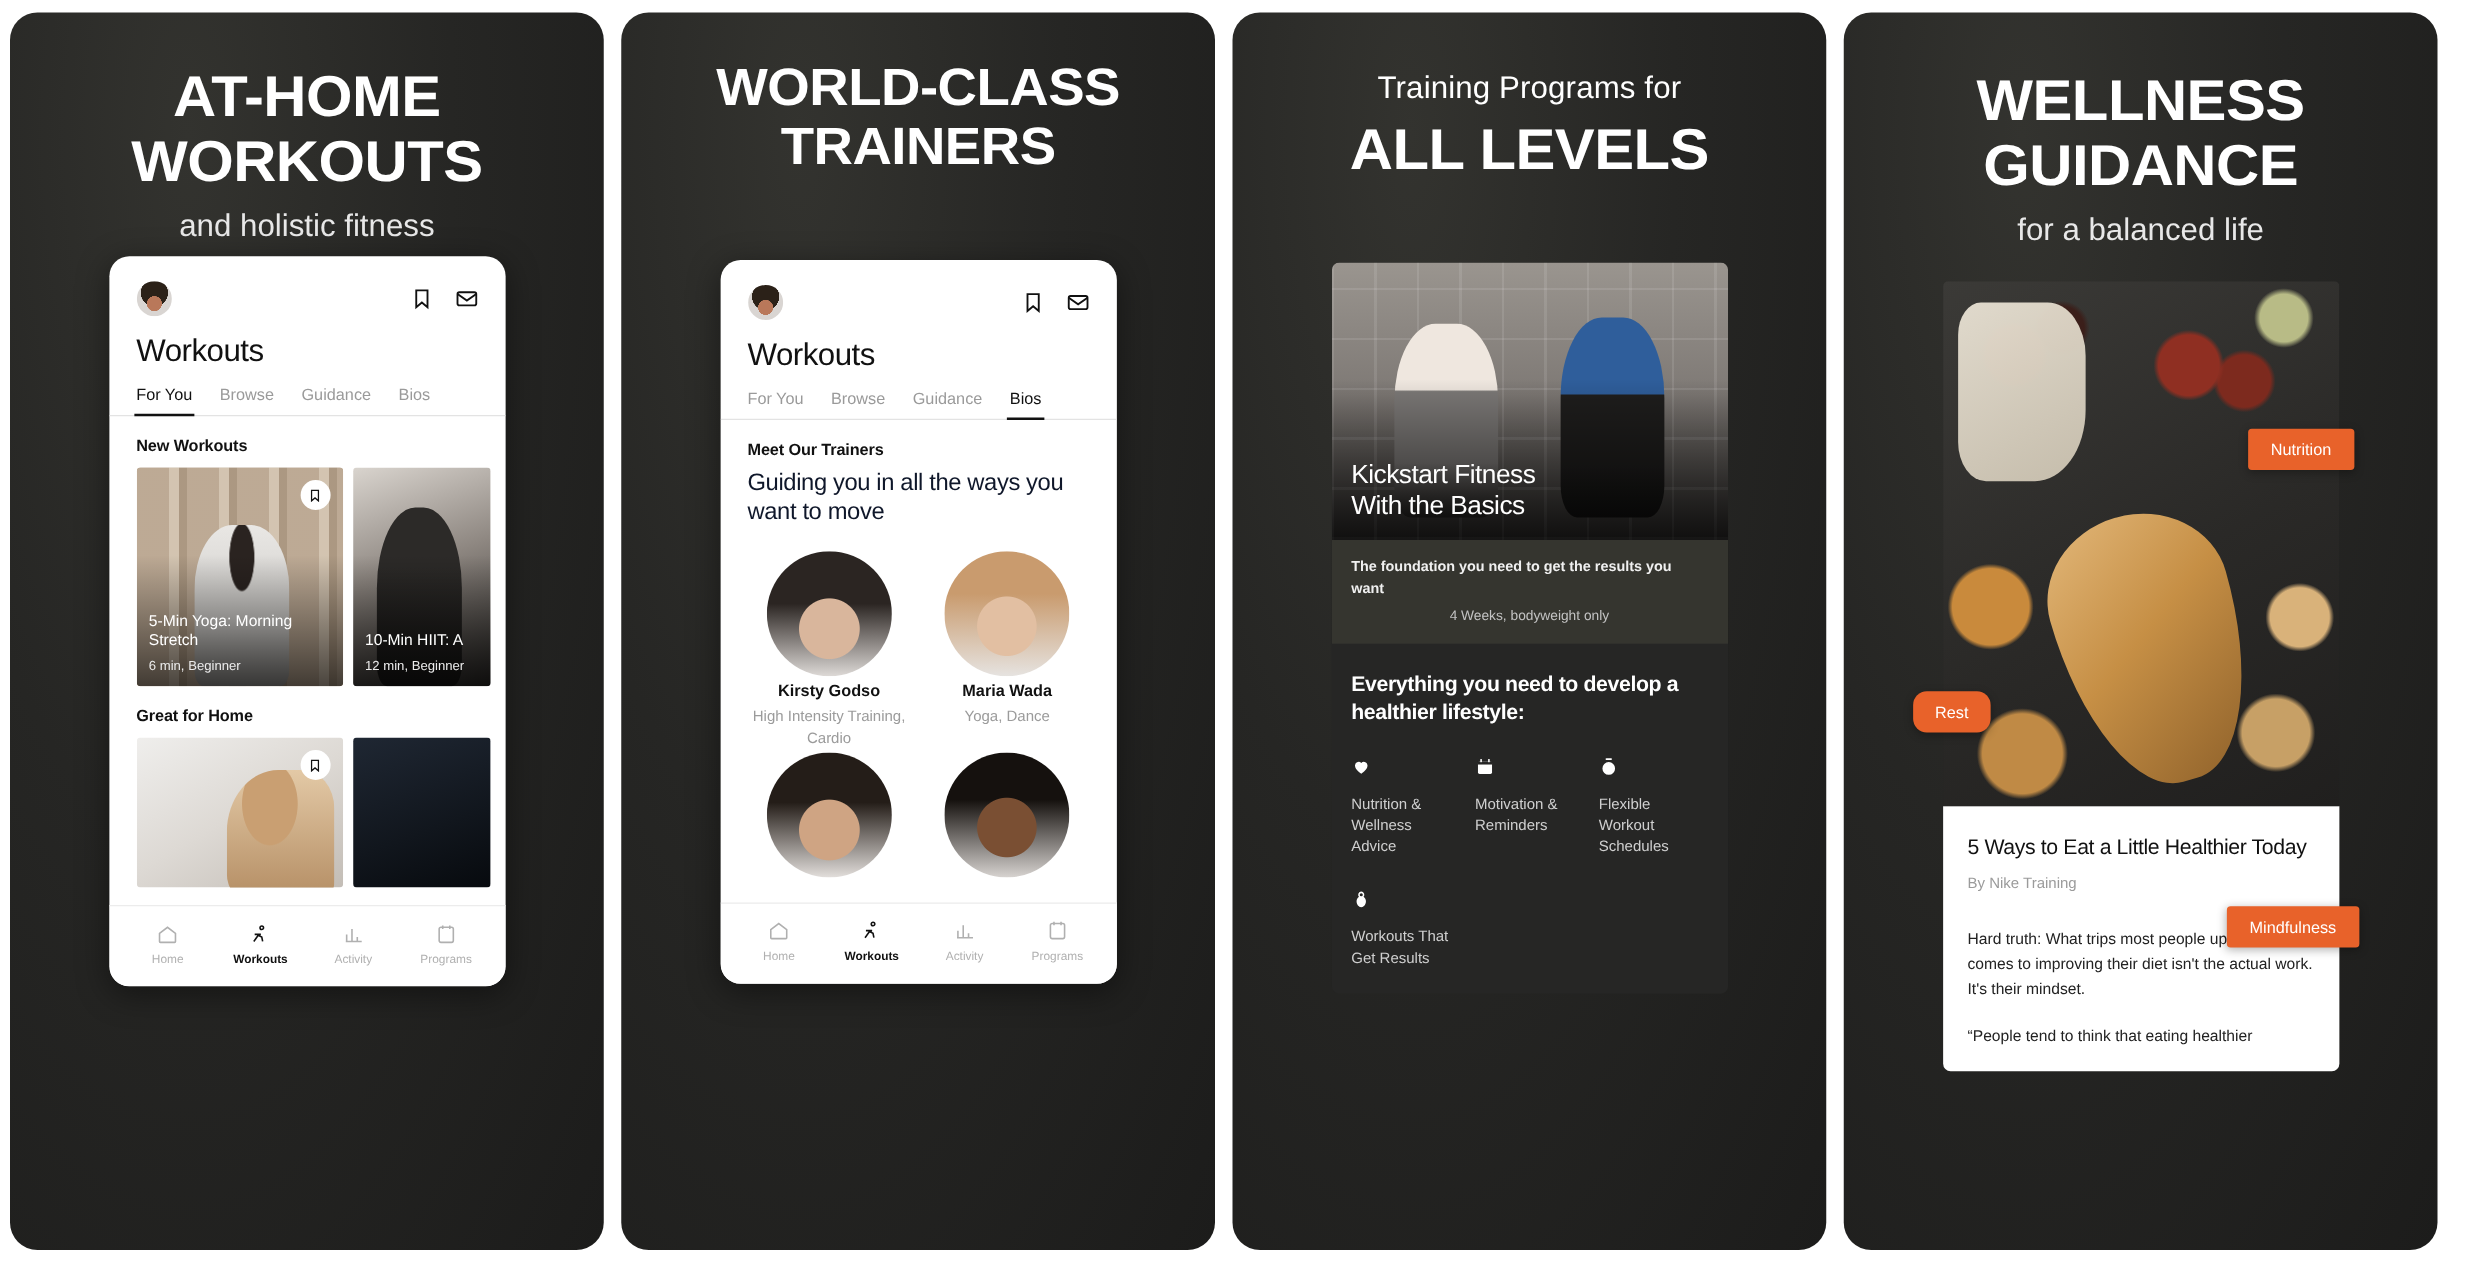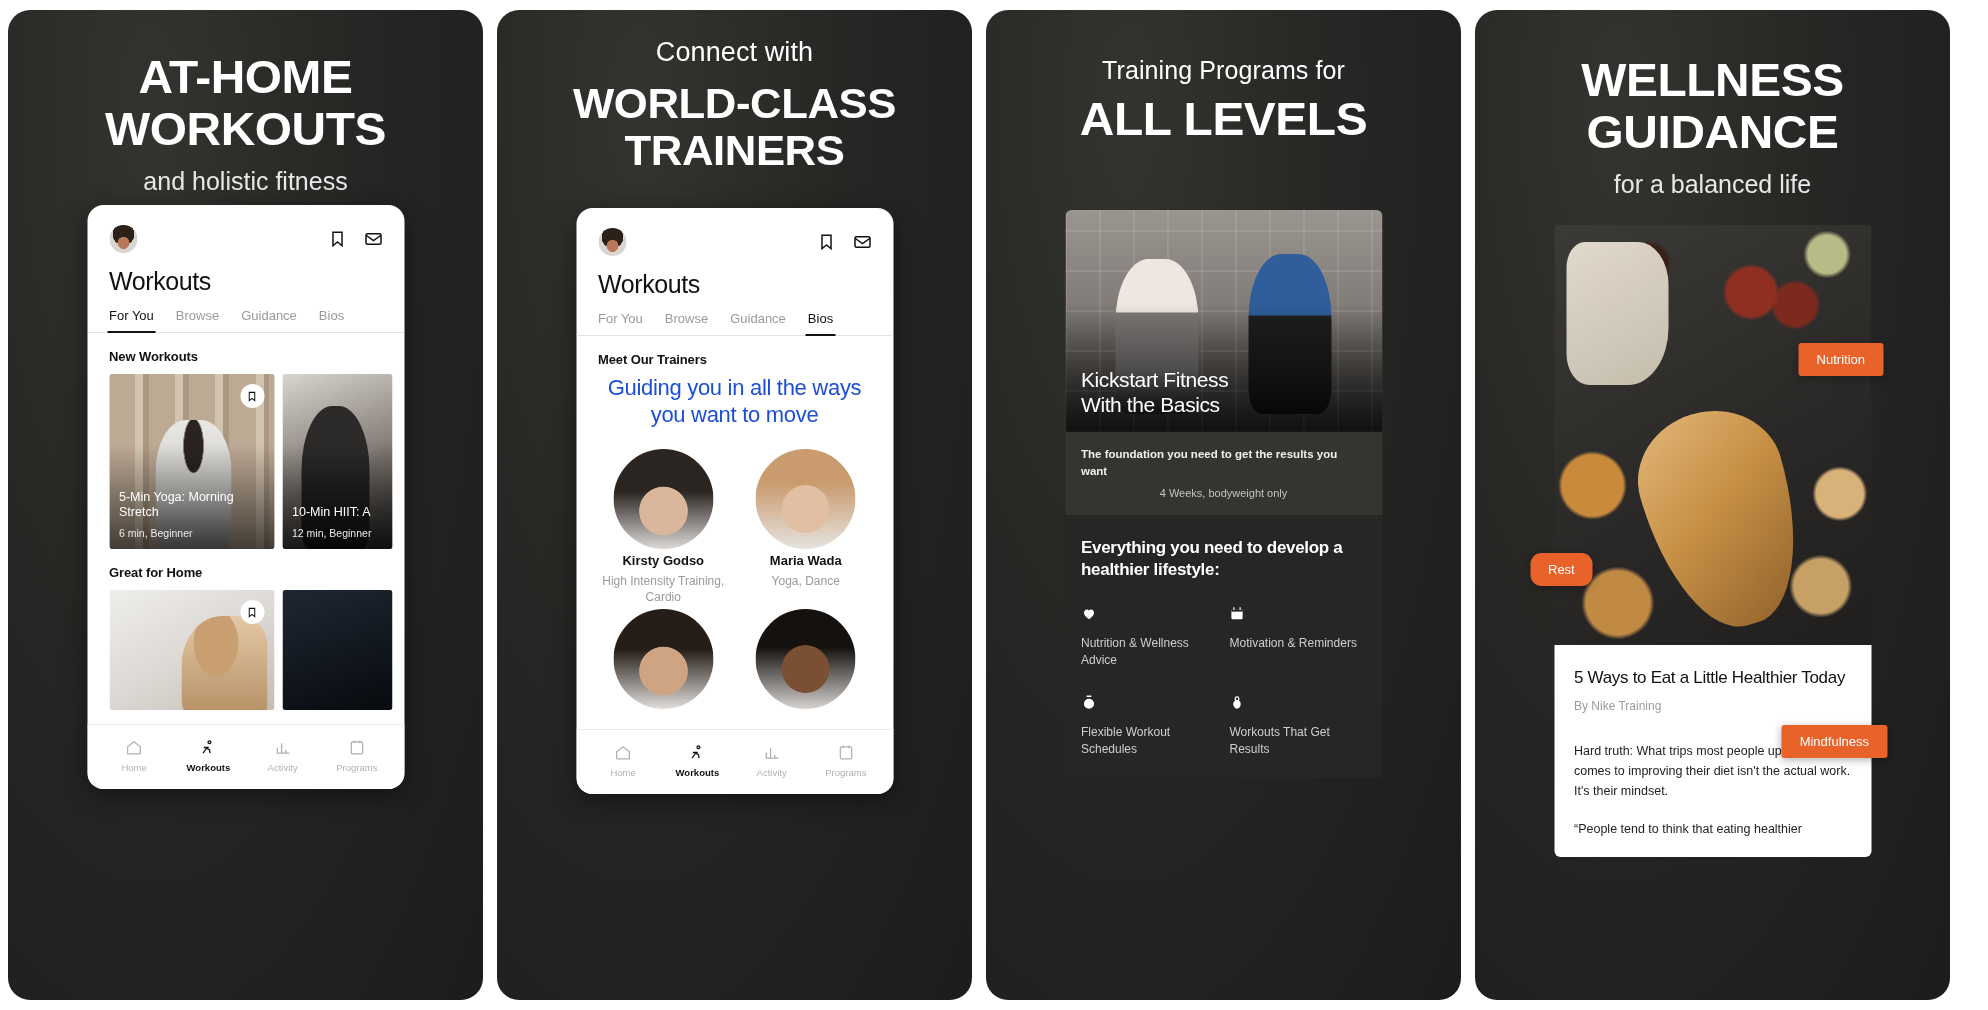--- a/index.html
+++ b/index.html
@@ -416,7 +416,6 @@
 
   <div class="panel">
     <div class="headline pad-top-b">
-      <div class="kicker">Connect with</div>
       <div class="big" style="margin-top:10px;">WORLD-CLASS</div>
       <div class="big">TRAINERS</div>
     </div>

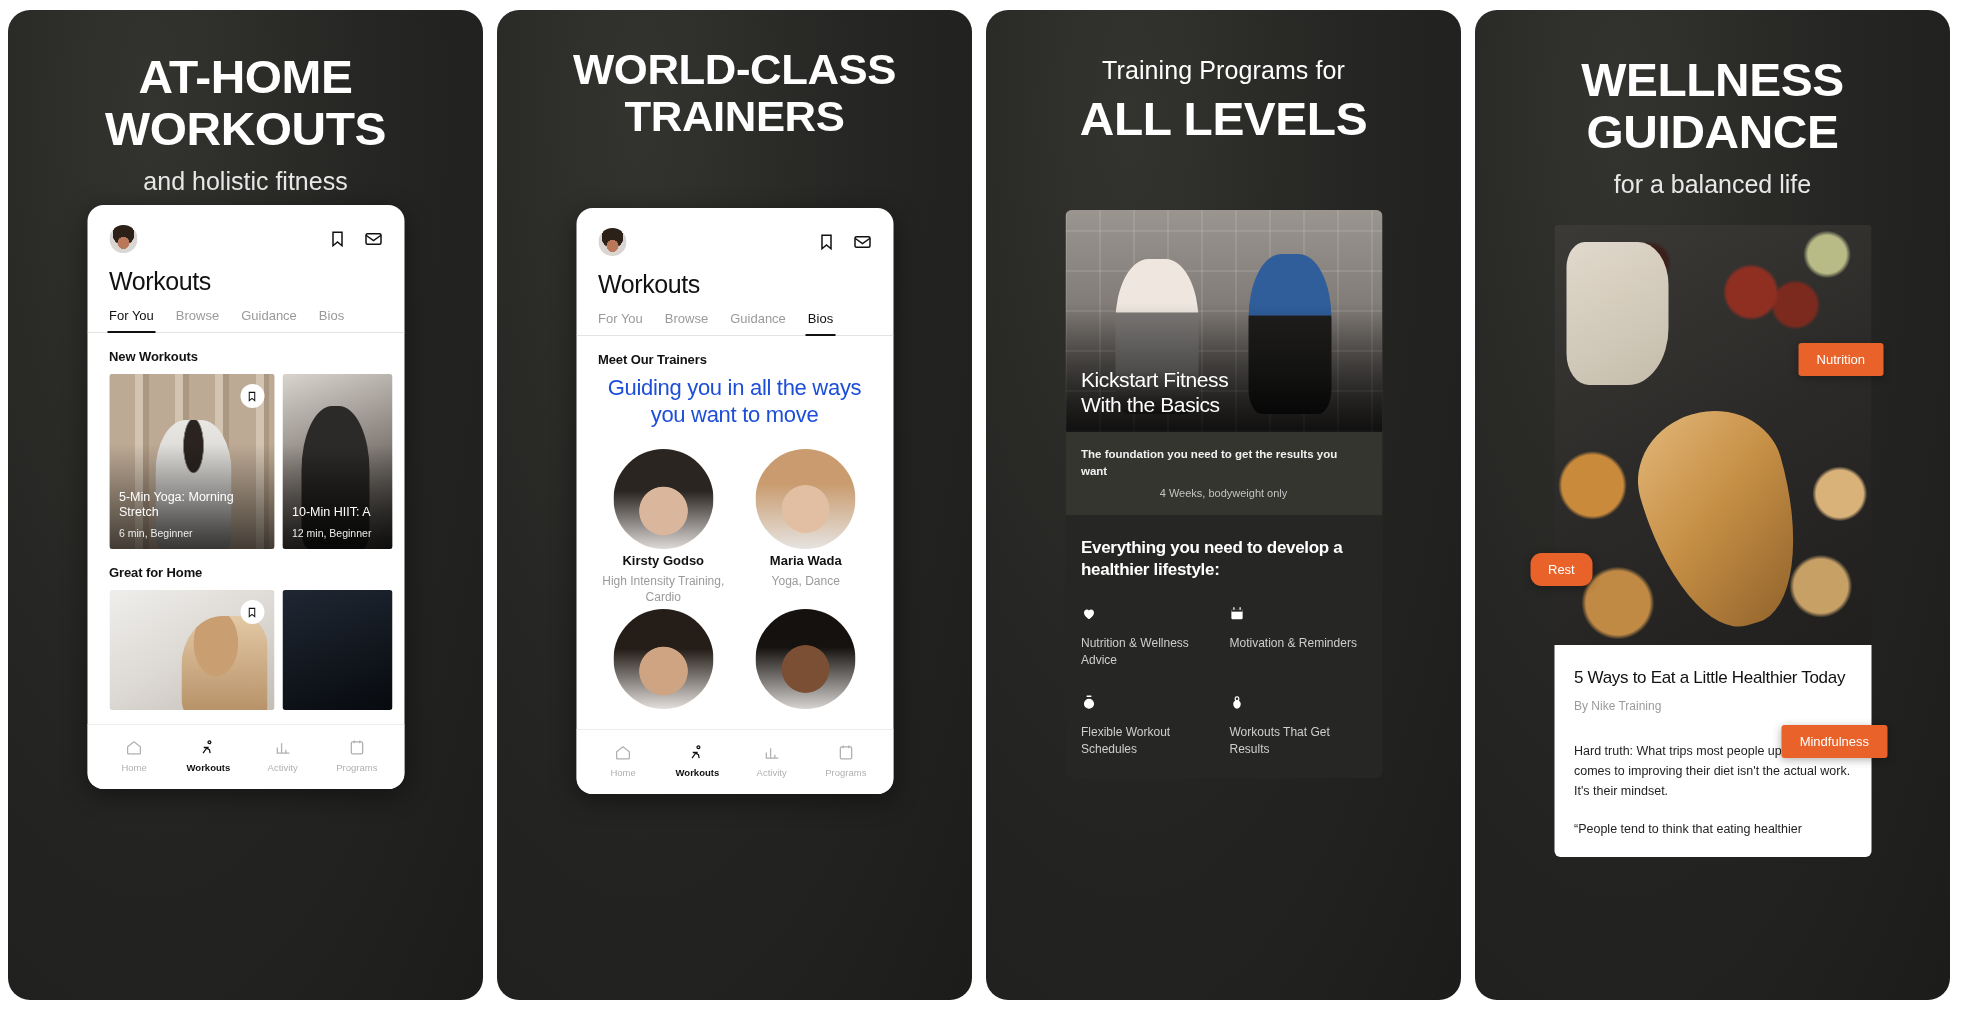--- a/index.html
+++ b/index.html
@@ -179,8 +179,8 @@
 
   
   .lede {
-    padding: 2px 22px 0 22px; font-size: 22px; line-height: 1.22;
-    color: #1d4ed8; font-weight: 400; letter-spacing: -.3px; text-align: center;
+    padding: 2px 22px 0 22px; font-size: 19px; line-height: 1.22;
+    color: #0f172a; font-weight: 400; letter-spacing: -.3px;
   }
   .trainer-grid {
     display: grid; grid-template-columns: 1fr 1fr; gap: 4px 12px;

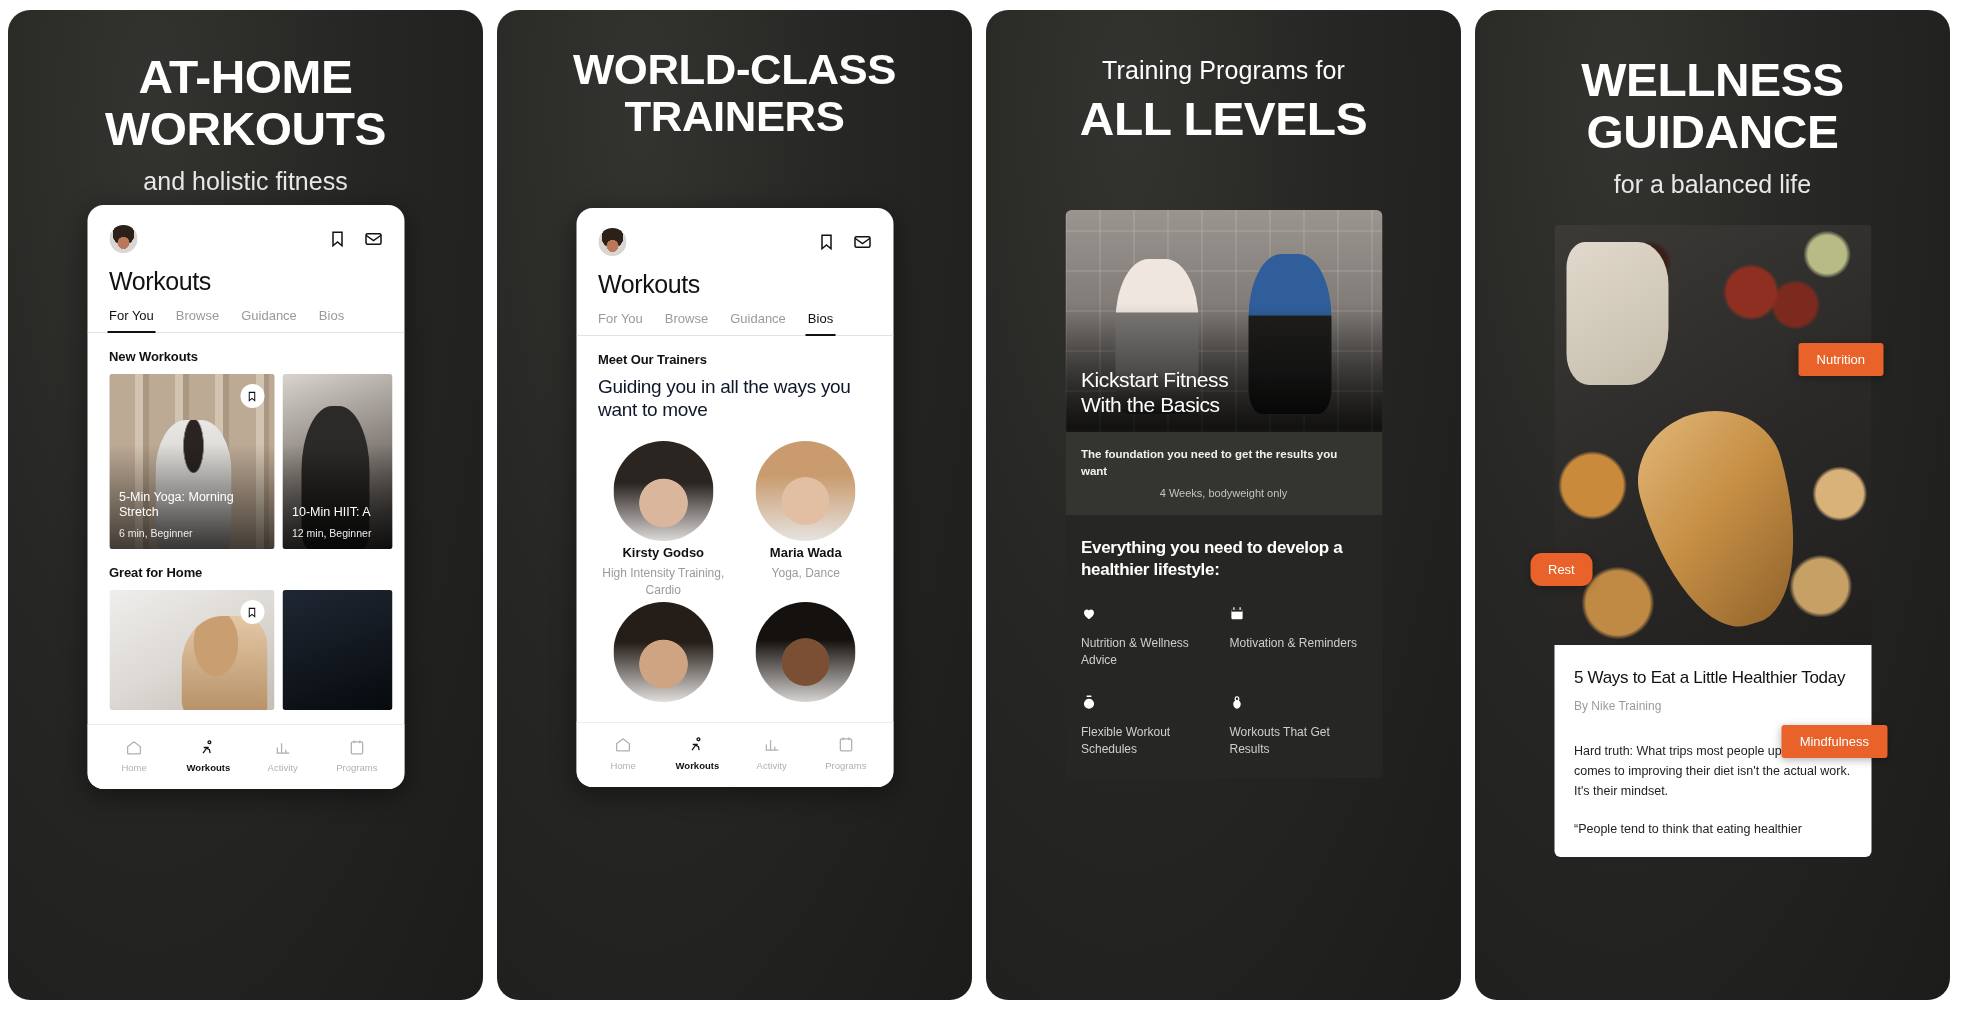--- a/index.html
+++ b/index.html
@@ -239,7 +239,7 @@
     padding: 22px 16px 0 16px; letter-spacing: -.3px;
   }
   .feat-grid {
-    display: grid; grid-template-columns: 1fr 1fr; gap: 26px 12px;
+    display: grid; grid-template-columns: 1fr 1fr 1fr; gap: 26px 12px;
     padding: 24px 16px 20px 16px;
   }
   .feat .ficon { height: 20px; color: #fff; }

